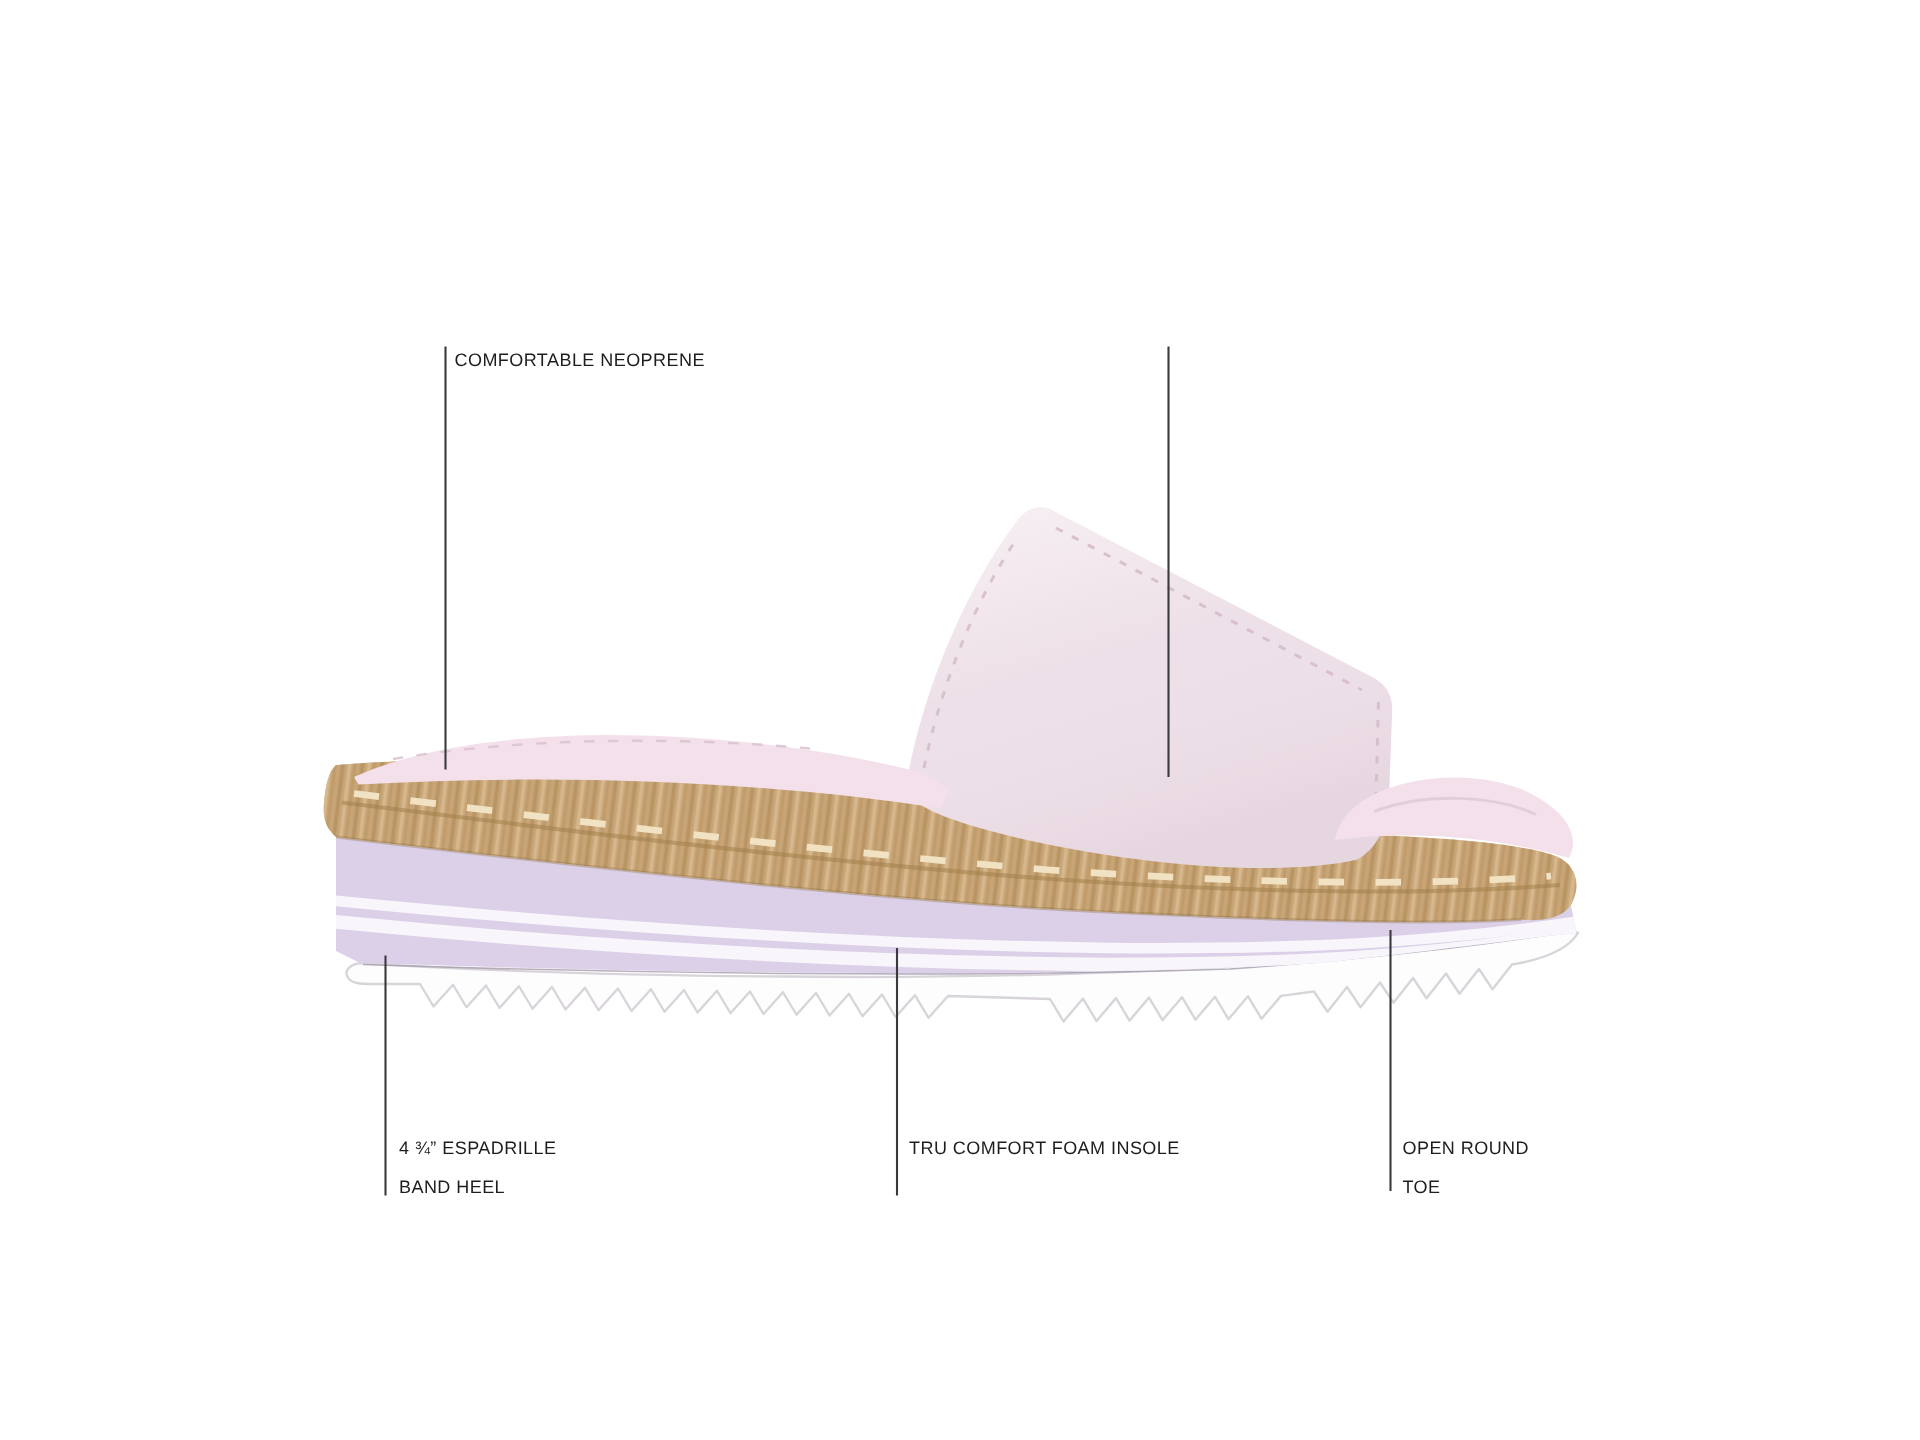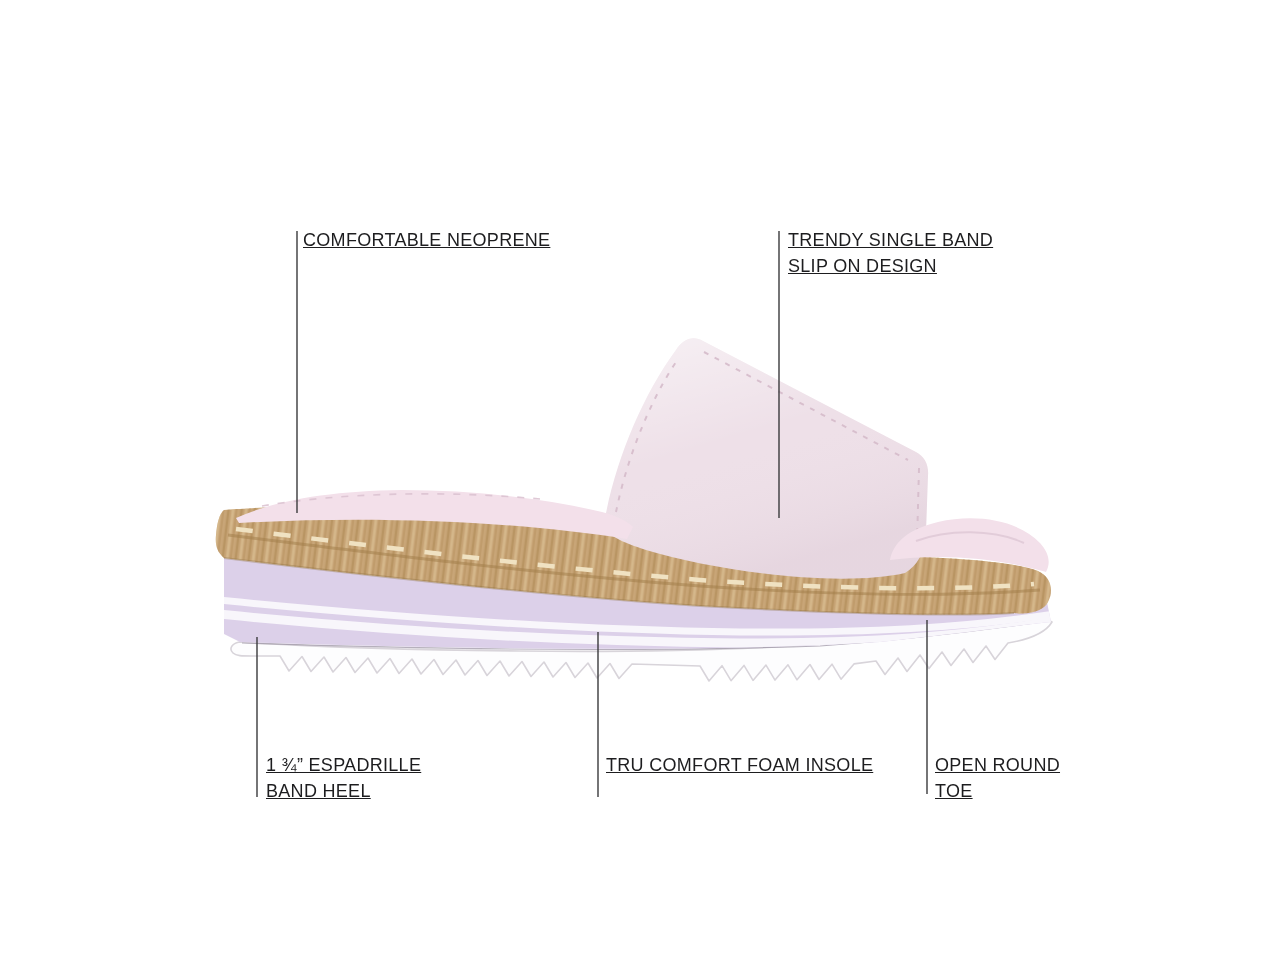--- a/index.html
+++ b/index.html
@@ -6,8 +6,8 @@
   .stage{position:relative;width:1280px;height:960px;background:#ffffff;overflow:hidden;
          font-family:"Liberation Sans", sans-serif;}
   .shoe-svg{position:absolute;left:0;top:0;width:1280px;height:960px;}
-  .callout-label{position:absolute;font-size:18px;line-height:26px;letter-spacing:0.3px;
-                 font-weight:400;white-space:nowrap;text-decoration:underline;}
+  .callout-label{position:absolute;font-size:12px;line-height:26px;letter-spacing:0.3px;
+                 font-weight:400;white-space:nowrap;}
   .c1{left:303px;top:227px;}
   .c2{left:788px;top:227px;}
   .c3{left:266px;top:752px;}

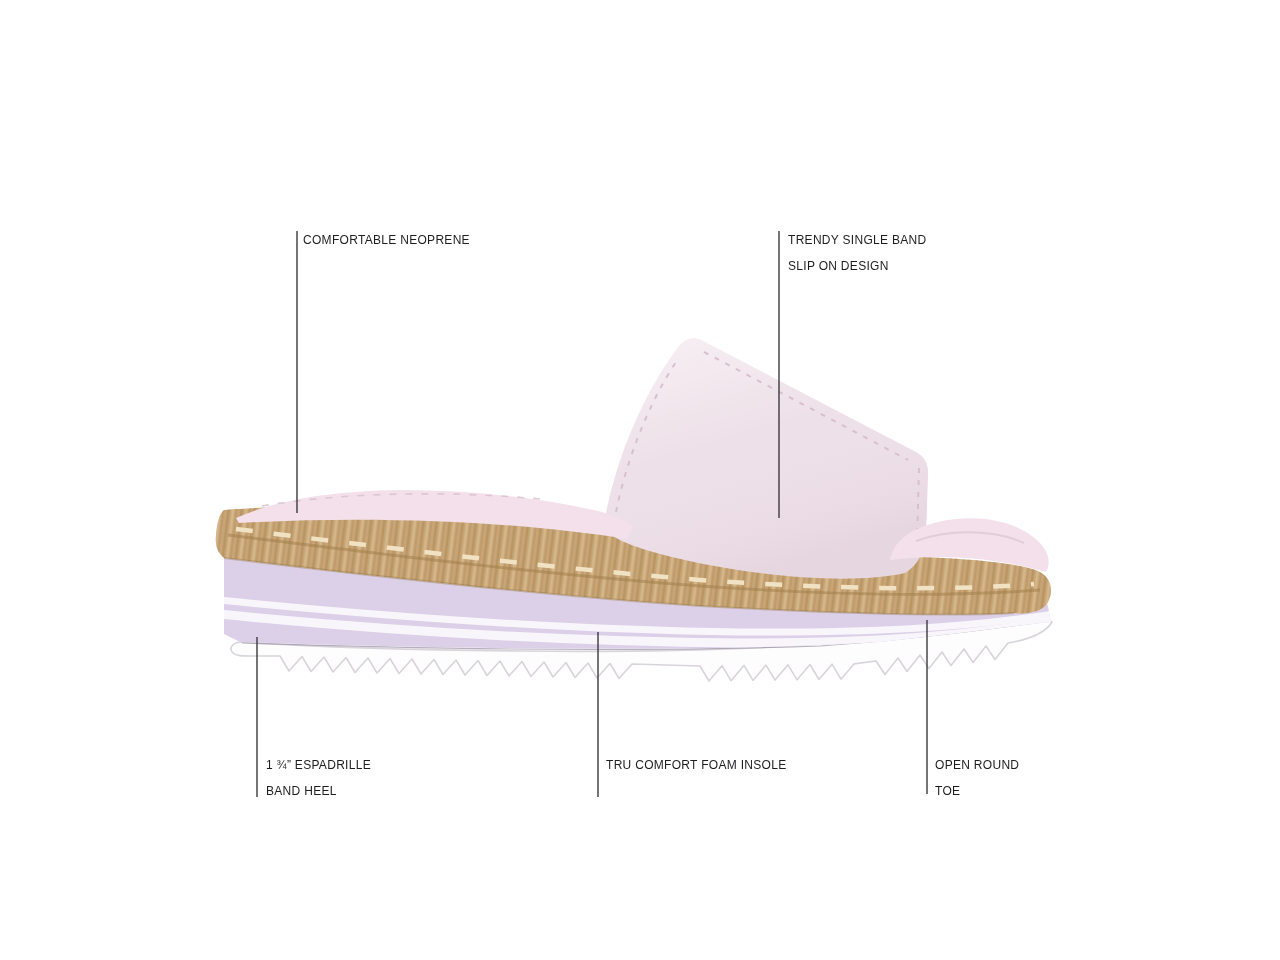--- a/index.html
+++ b/index.html
@@ -83,10 +83,6 @@
   <div class="callout-label c1" style="color: rgb(29, 29, 31);">
     <div>COMFORTABLE NEOPRENE</div>
   </div>
-  <div class="callout-label c2" style="color: rgb(29, 29, 31);">
-    <div>TRENDY SINGLE BAND</div>
-    <div>SLIP ON DESIGN</div>
-  </div>
   <div class="callout-label c3" style="color: rgb(29, 29, 31);">
     <div>1 ¾” ESPADRILLE</div>
     <div>BAND HEEL</div>

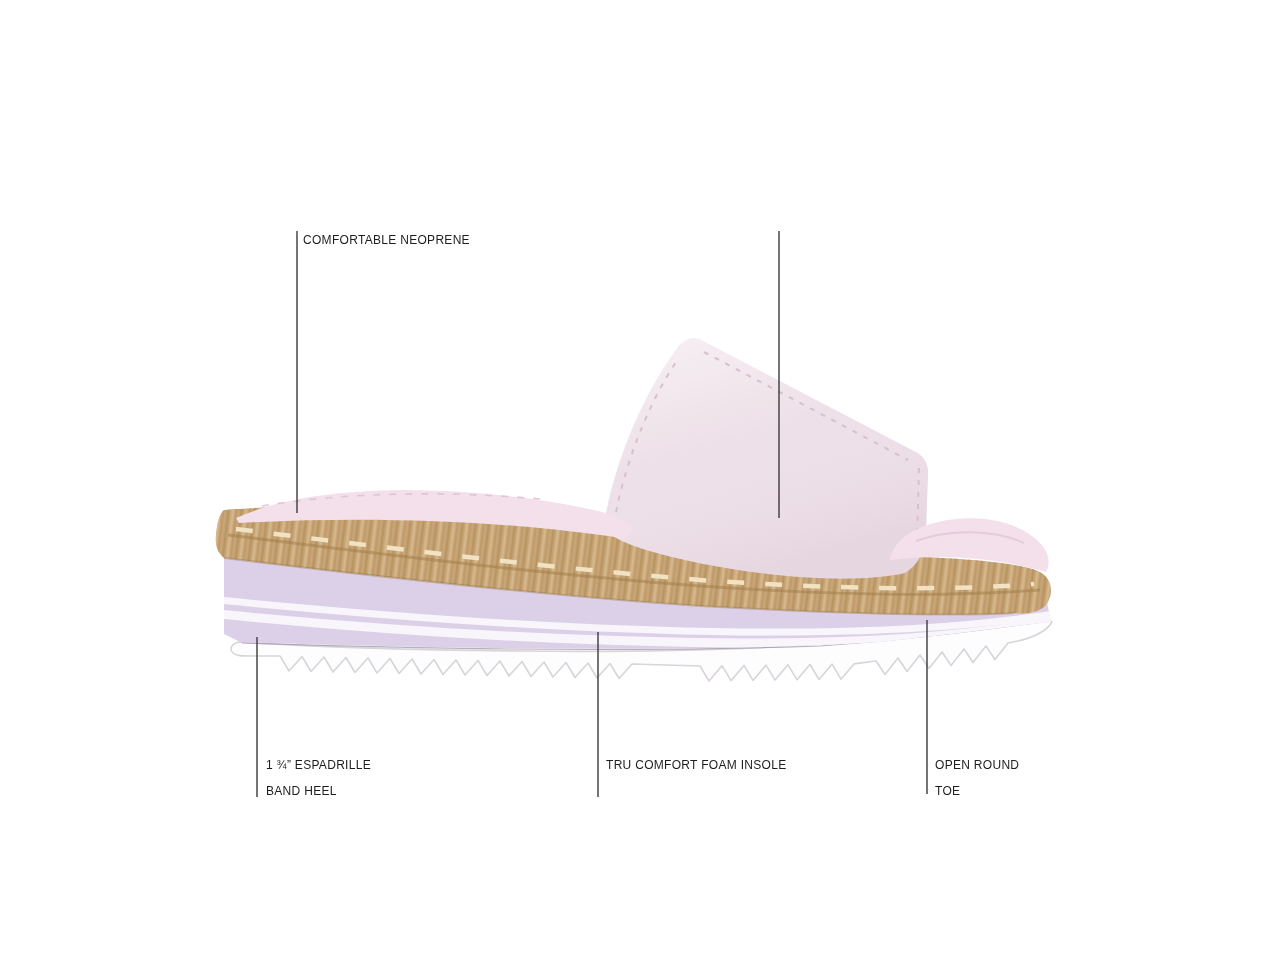--- a/index.html
+++ b/index.html
@@ -84,7 +84,7 @@
     <div>COMFORTABLE NEOPRENE</div>
   </div>
   <div class="callout-label c3" style="color: rgb(29, 29, 31);">
-    <div>1 ¾” ESPADRILLE</div>
+    <div>4 ¾” ESPADRILLE</div>
     <div>BAND HEEL</div>
   </div>
   <div class="callout-label c5" style="color: rgb(29, 29, 31);">

